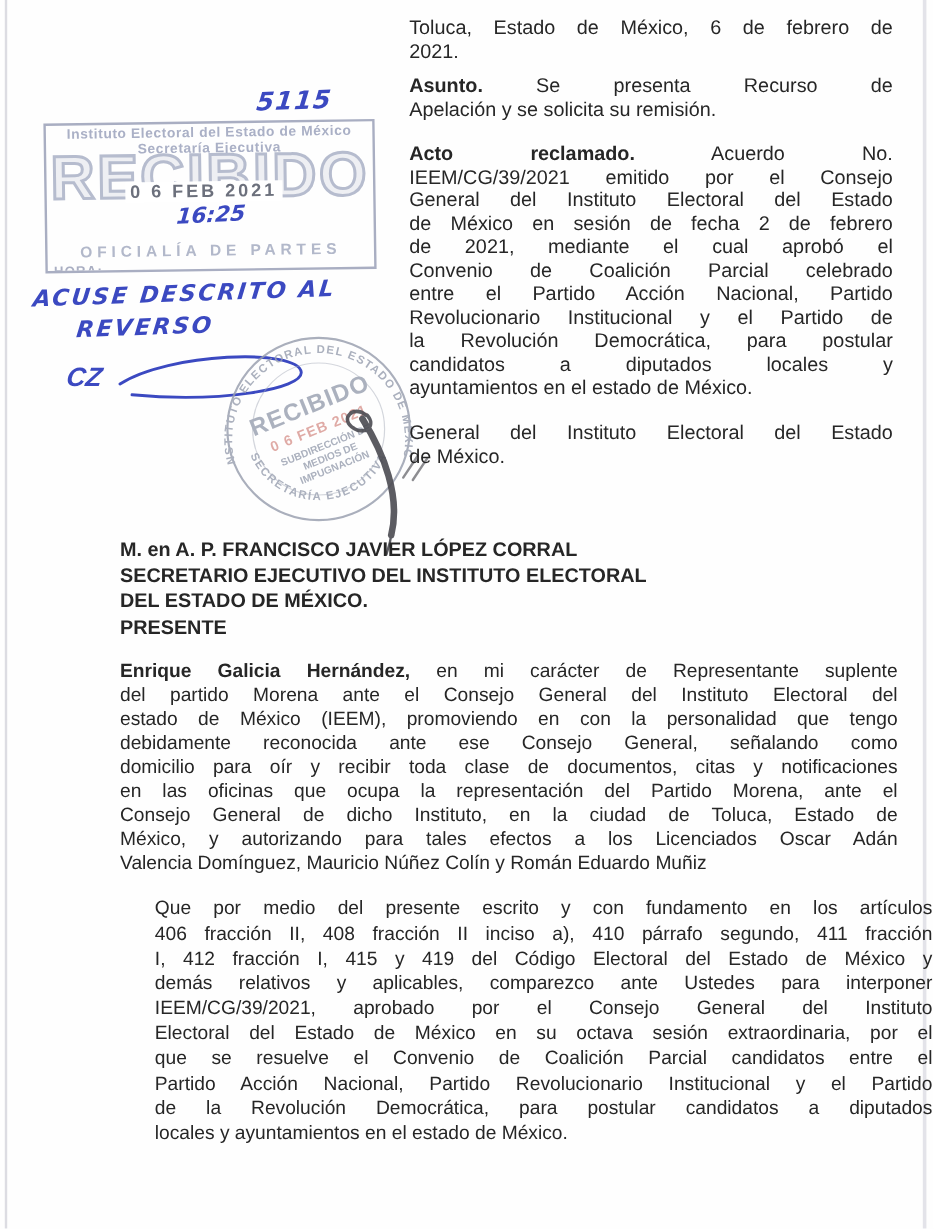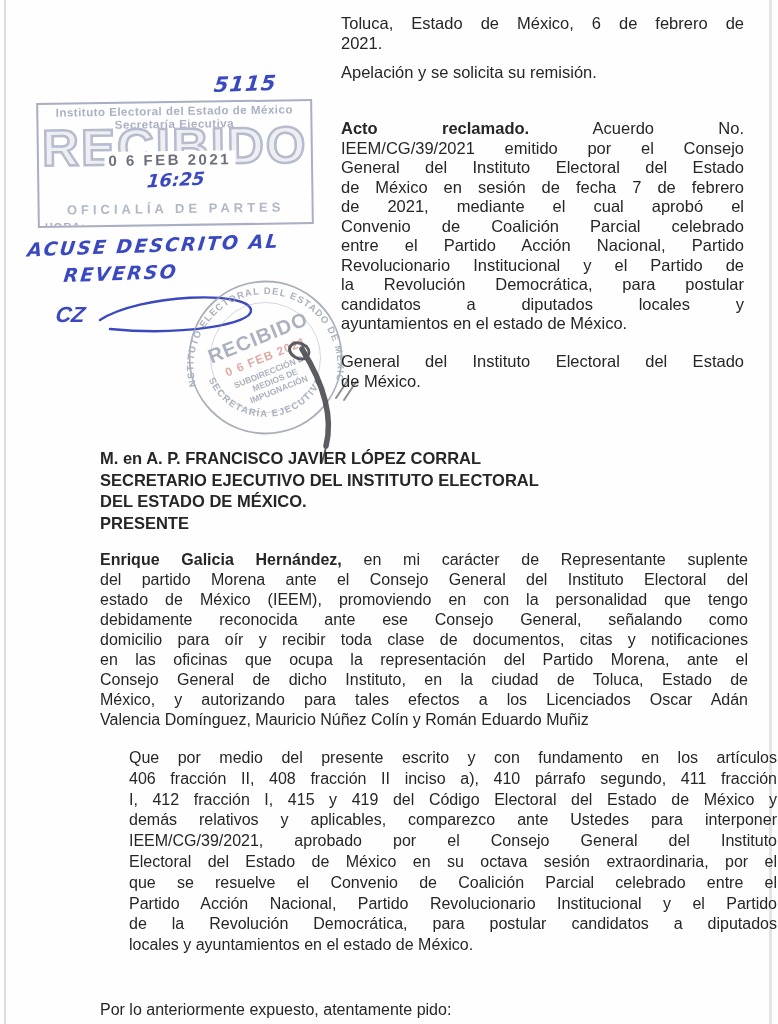--- a/index.html
+++ b/index.html
@@ -121,6 +121,7 @@
     </div>
 
   <div class="block rightcol para" style="top:63px;">
+      <div class="line"><b>Asunto.</b> Se presenta Recurso de</div>
       <div class="line">Apelación y se solicita su remisión.</div>
     </div>
 

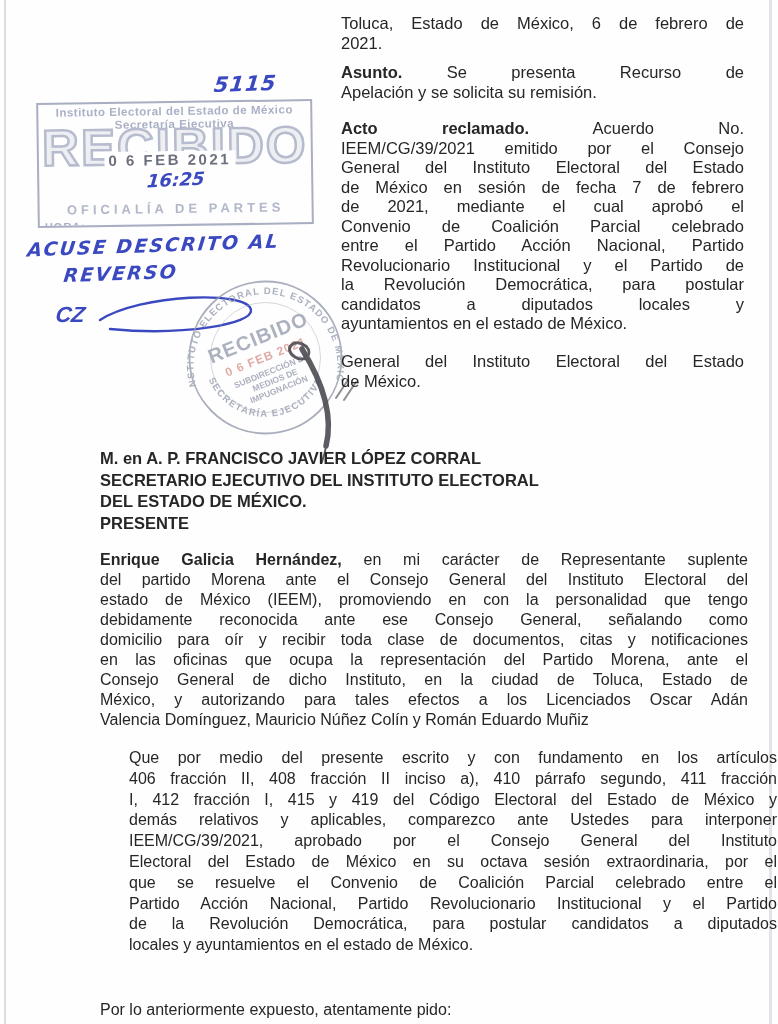--- a/index.html
+++ b/index.html
@@ -129,7 +129,7 @@
       <div class="line"><b>Acto reclamado.</b> Acuerdo No.</div>
       <div class="line">IEEM/CG/39/2021 emitido por el Consejo</div>
       <div class="line">General del Instituto Electoral del Estado</div>
-      <div class="line">de México en sesión de fecha 7 de febrero</div>
+      <div class="line">de México en sesión de fecha 2 de febrero</div>
       <div class="line">de 2021, mediante el cual aprobó el</div>
       <div class="line">Convenio de Coalición Parcial celebrado</div>
       <div class="line">entre el Partido Acción Nacional, Partido</div>

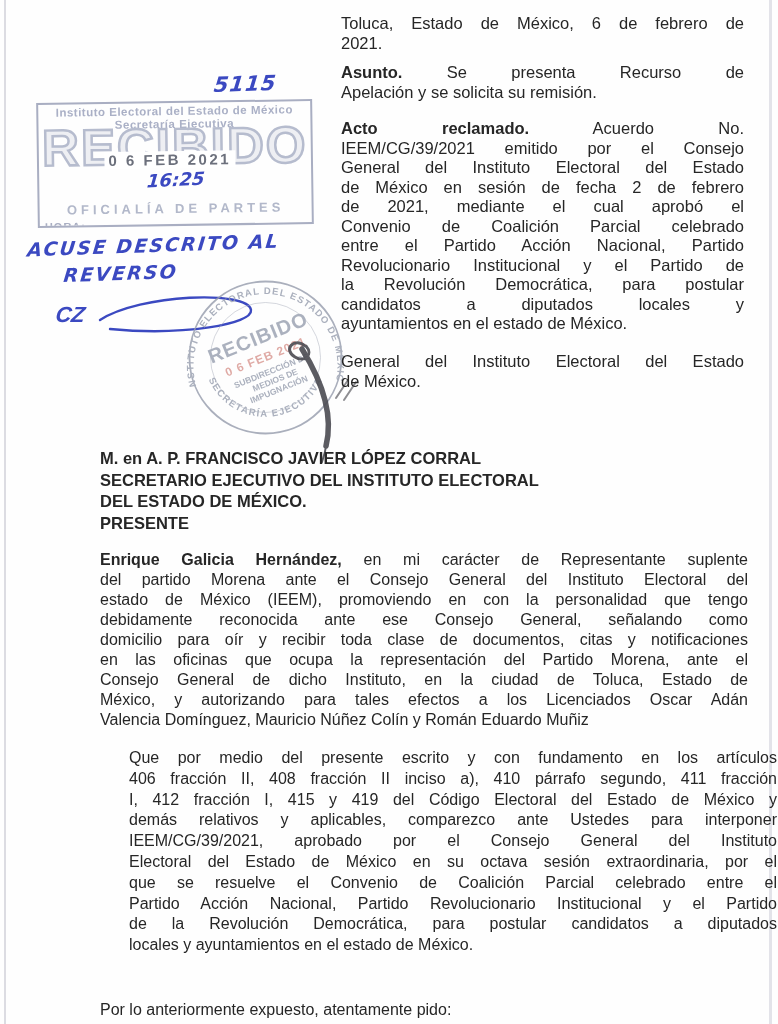--- a/index.html
+++ b/index.html
@@ -170,7 +170,7 @@
       <div class="line">demás relativos y aplicables, comparezco ante Ustedes para interponer</div>
       <div class="line">IEEM/CG/39/2021, aprobado por el Consejo General del Instituto</div>
       <div class="line">Electoral del Estado de México en su octava sesión extraordinaria, por el</div>
-      <div class="line">que se resuelve el Convenio de Coalición Parcial celebrado entre el</div>
+      <div class="line">que se resuelve el Convenio de Coalición Parcial candidatos entre el</div>
       <div class="line">Partido Acción Nacional, Partido Revolucionario Institucional y el Partido</div>
       <div class="line">de la Revolución Democrática, para postular candidatos a diputados</div>
       <div class="line">locales y ayuntamientos en el estado de México.</div>

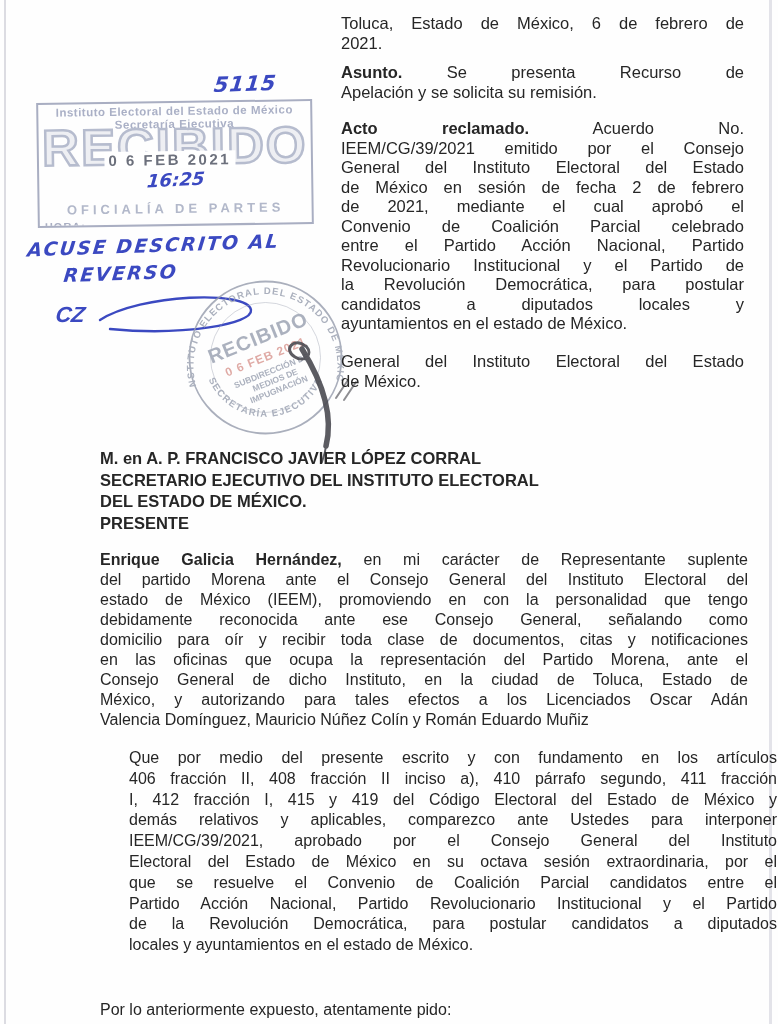--- a/index.html
+++ b/index.html
@@ -176,7 +176,6 @@
       <div class="line">locales y ayuntamientos en el estado de México.</div>
     </div>
 
-  <div class="block bodycol" style="top:1000px;">Por lo anteriormente expuesto, atentamente pido:</div>
 
 </div>
 

